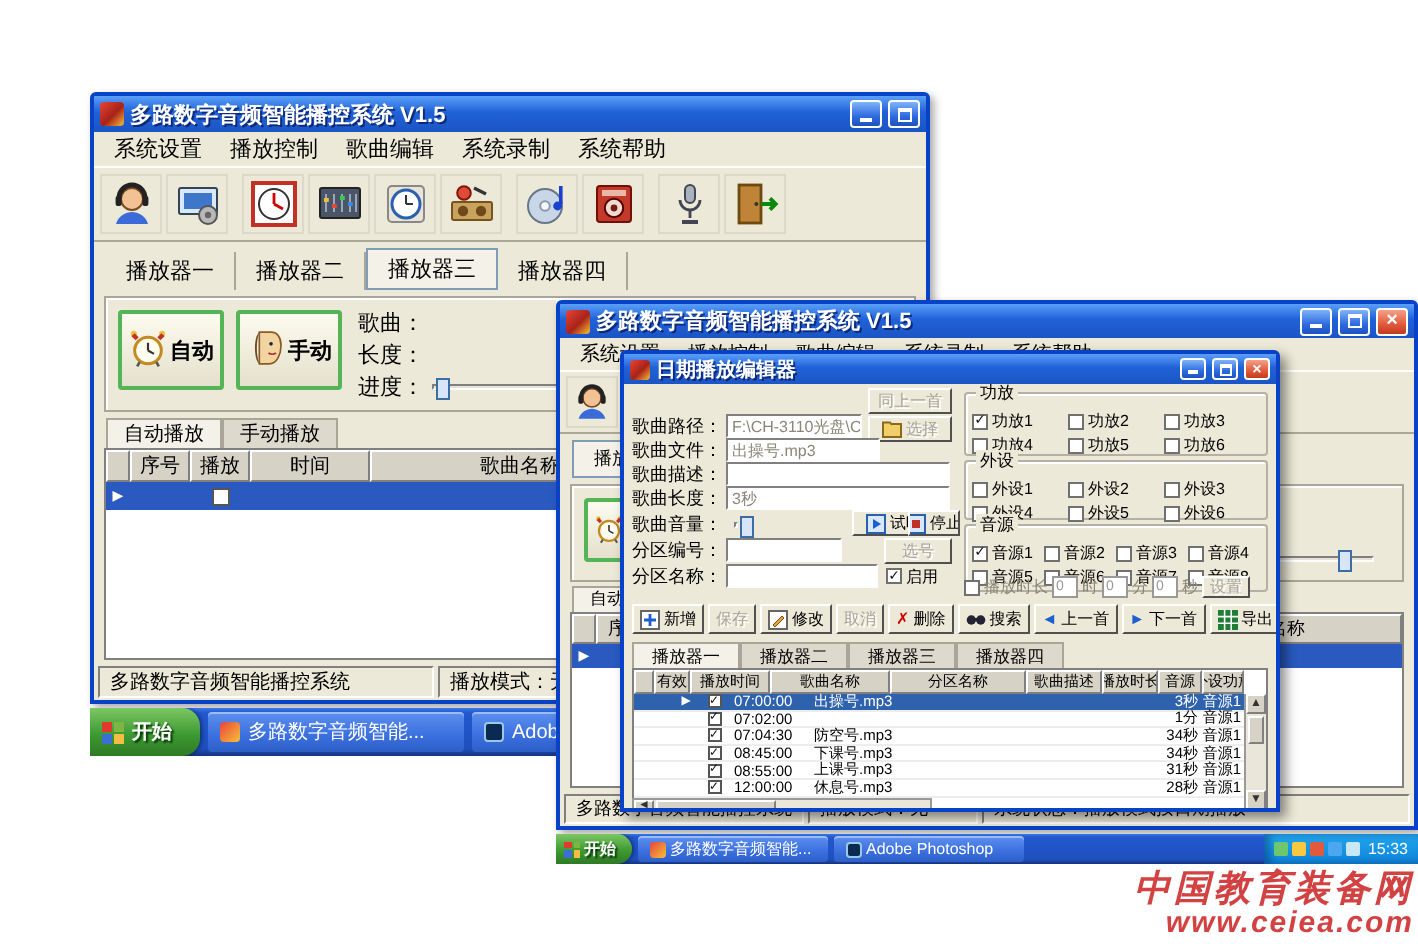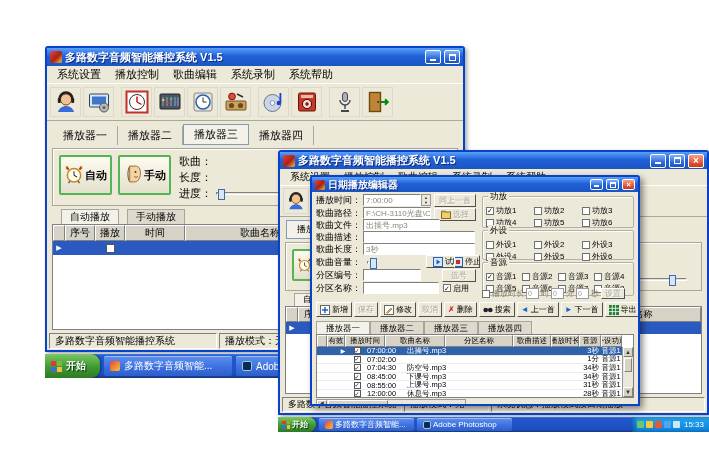--- a/index.html
+++ b/index.html
@@ -608,14 +608,6 @@
       </div>
       <div class="dlg-client" id="dlg-client">
 
-        <div class="frow" style="top:2px">
-          <span class="flabel">播放时间：</span>
-          <span class="finput ro" style="width:58px">7:00:00</span>
-          <span class="spin">
-              <i>▲</i>
-              <i>▼</i>
-            </span>
-        </div>
         <div class="dbtn dis" style="left:122px;top:2px;width:42px">同上一首</div>
         <div class="frow" style="top:15px">
           <span class="flabel">歌曲路径：</span>

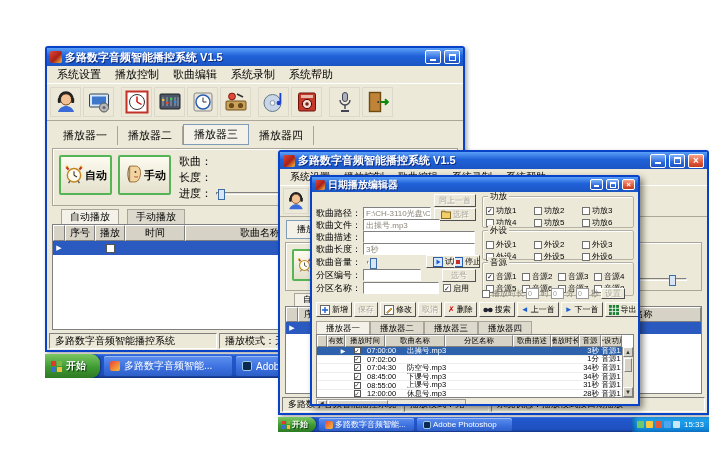--- a/index.html
+++ b/index.html
@@ -43,7 +43,7 @@
   position:relative;margin:0 6px 0 4px;}
 .thumb{position:absolute;top:-4px;width:7px;height:11px;background:#D8E4F8;border:1px solid #3A6EA5;}
 .subtabs{flex:0 0 16px;display:flex;align-items:flex-end;padding:0 6px;font-size:10px;}
-.subtab{padding:0 8px;border:1px solid #A9A599;border-bottom:none;background:#DDD9CC;white-space:nowrap;margin-left:8px;}
+.subtab{padding:0 8px;border:1px solid #A9A599;border-bottom:none;background:#DDD9CC;white-space:nowrap;}
 .subtab.active{background:#F4F2E8;}
 .grid-area{flex:1;margin:0 5px 2px;border:1px solid #808080;background:#fff;display:flex;flex-direction:column;overflow:hidden;}
 .gridhead{display:flex;flex:0 0 15px;font-size:10px;}

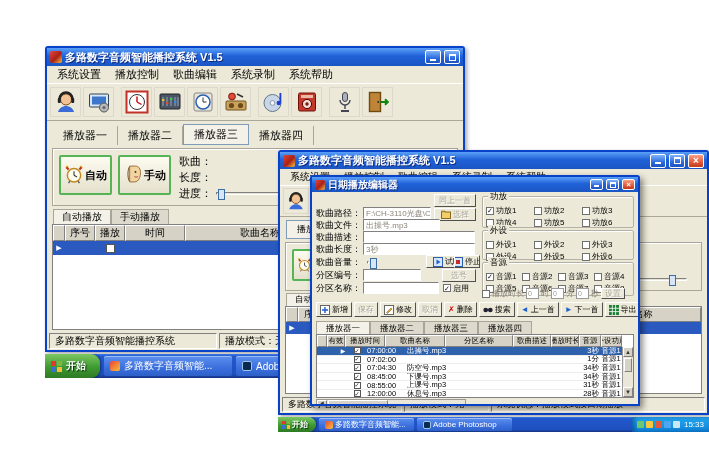--- a/index.html
+++ b/index.html
@@ -729,7 +729,7 @@
             <span class="dtab">播放器三</span>
             <span class="dtab">播放器四</span>
           </div>
-        <div class="sched" style="top:142px;height:64px" id="sched">
+        <div class="sched" style="top:142px;height:72px" id="sched">
             <div class="shead">
               <span class="sh" style="width: 10px;"></span>
               <span class="sh" style="width: 18px;">有效</span>

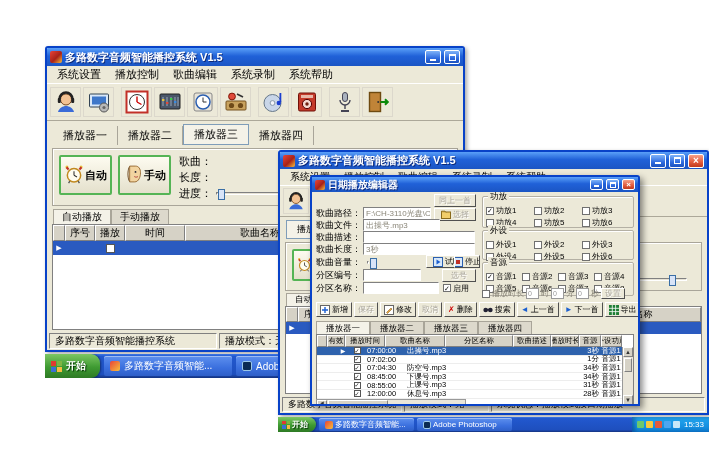--- a/index.html
+++ b/index.html
@@ -942,6 +942,10 @@
     </div>
   </div>
 
+  <div class="watermark">
+    <div class="wm1">中国教育装备网</div>
+    <div class="wm2">www.ceiea.com</div>
+  </div>
 </div>
 
 </body></html>

